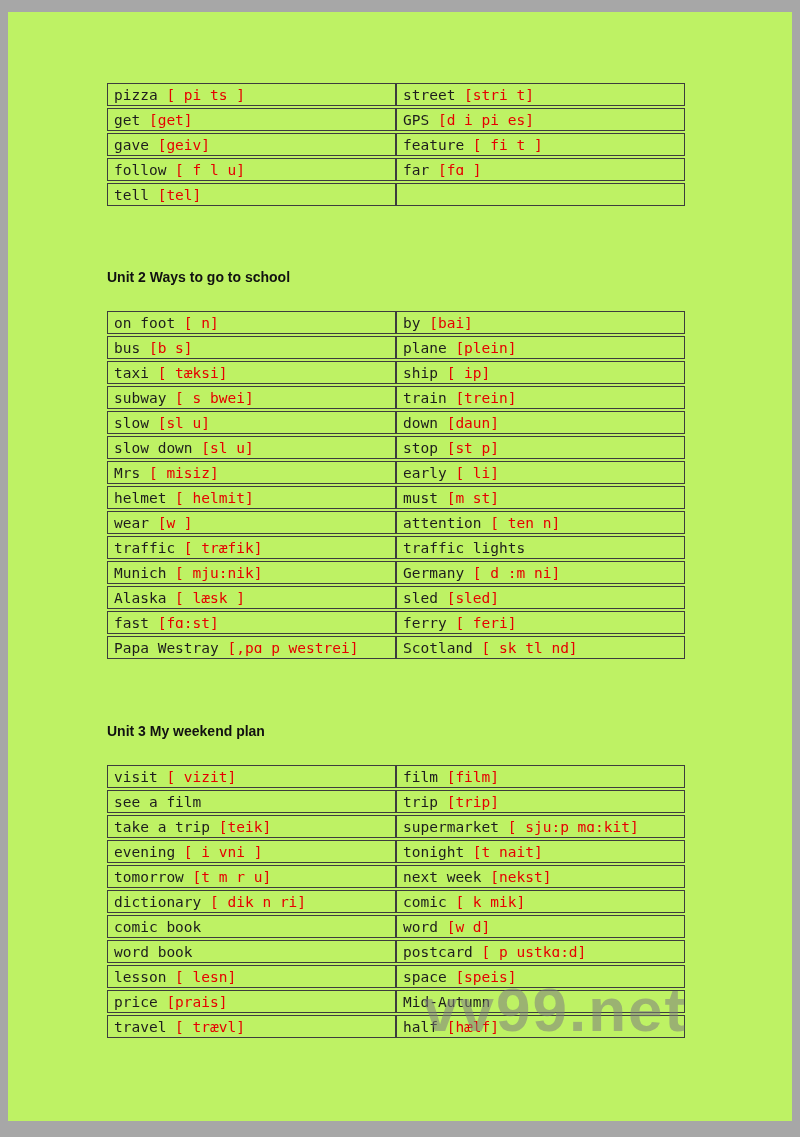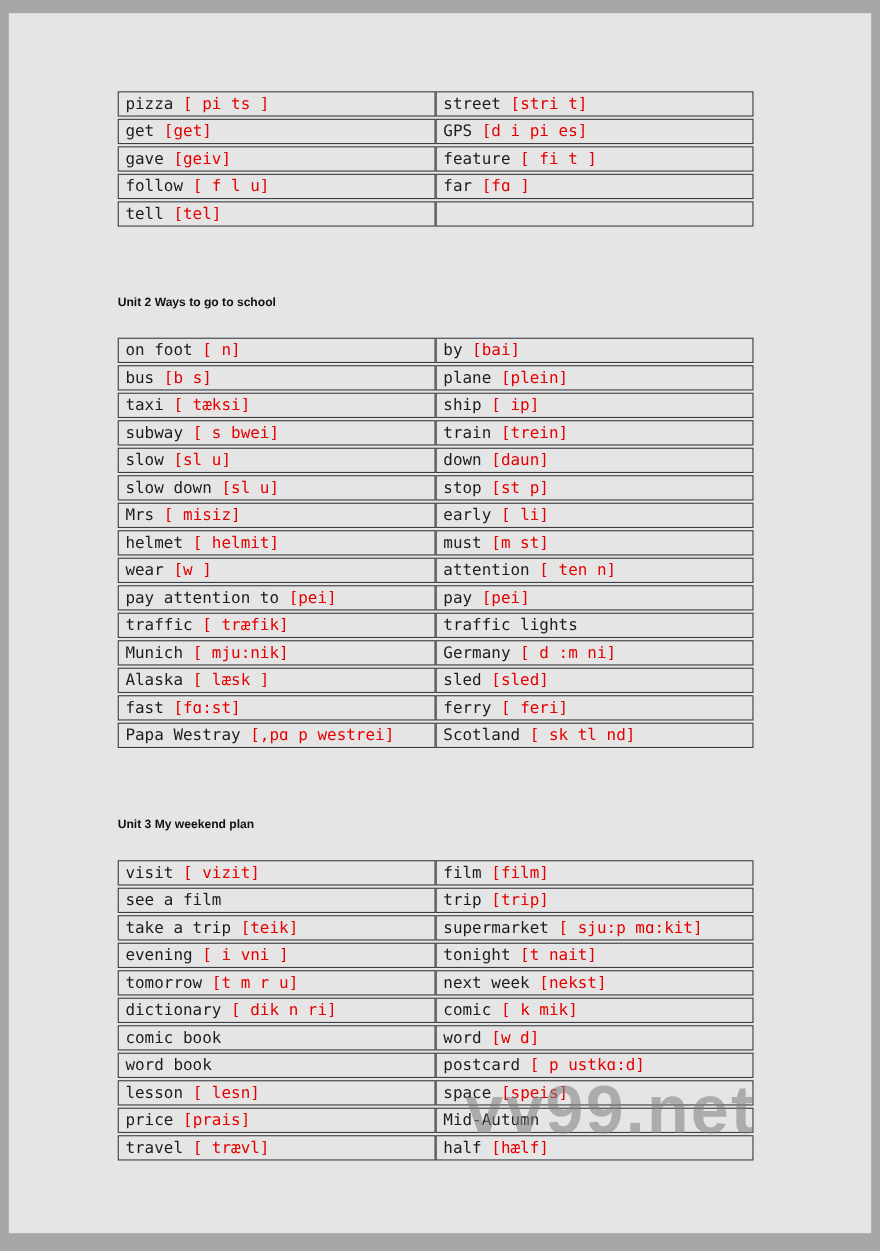--- a/index.html
+++ b/index.html
@@ -20,7 +20,7 @@
     position: relative;
     width: 784px;
     height: 1109px;
-    background: #e5e5e5;
+    background: #bef264;
     box-sizing: border-box;
     padding: 69px 0 0 99px;
     overflow: hidden;

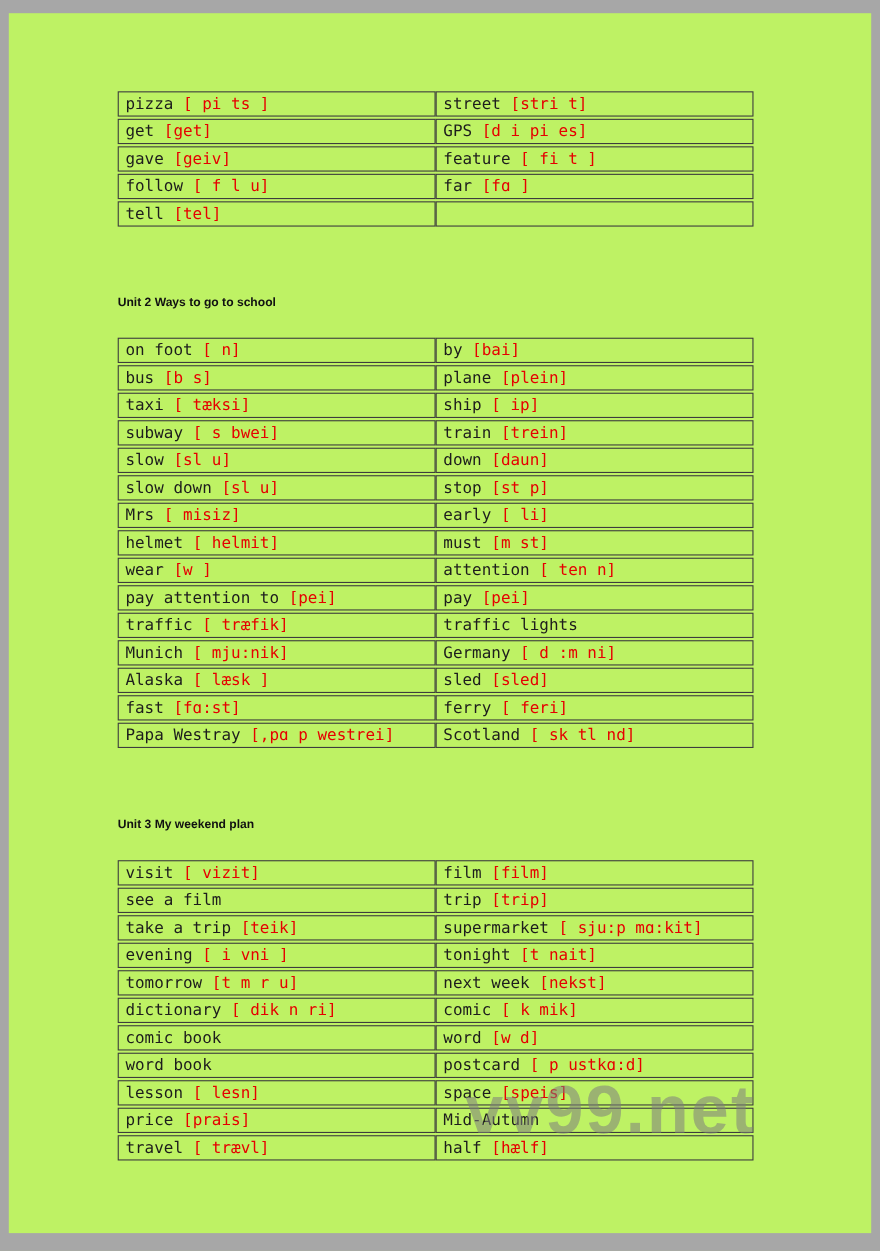--- a/index.html
+++ b/index.html
@@ -47,7 +47,7 @@
   .unit-heading {
     font-family: "Liberation Sans", sans-serif;
     font-weight: bold;
-    font-size: 11px;
+    font-size: 14px;
     color: #111111;
     margin: 0;
   }

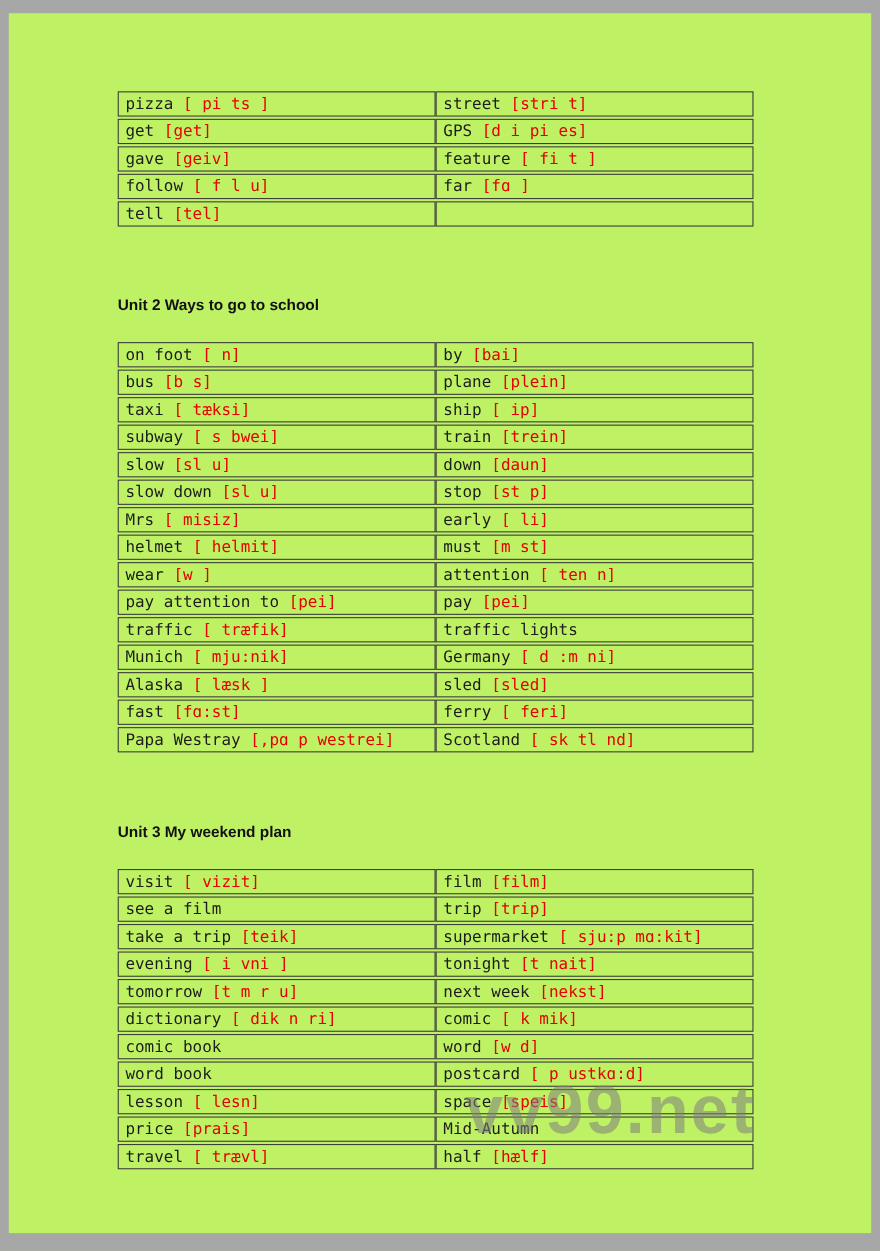--- a/index.html
+++ b/index.html
@@ -143,10 +143,6 @@
             <td><span class="w">attention</span><span class="p"> [ ten  n]</span></td>
           </tr>
           <tr>
-            <td><span class="w">pay attention to</span><span class="p"> [pei]</span></td>
-            <td><span class="w">pay</span><span class="p"> [pei]</span></td>
-          </tr>
-          <tr>
             <td><span class="w">traffic</span><span class="p"> [ træfik]</span></td>
             <td><span class="w">traffic lights</span></td>
           </tr>

